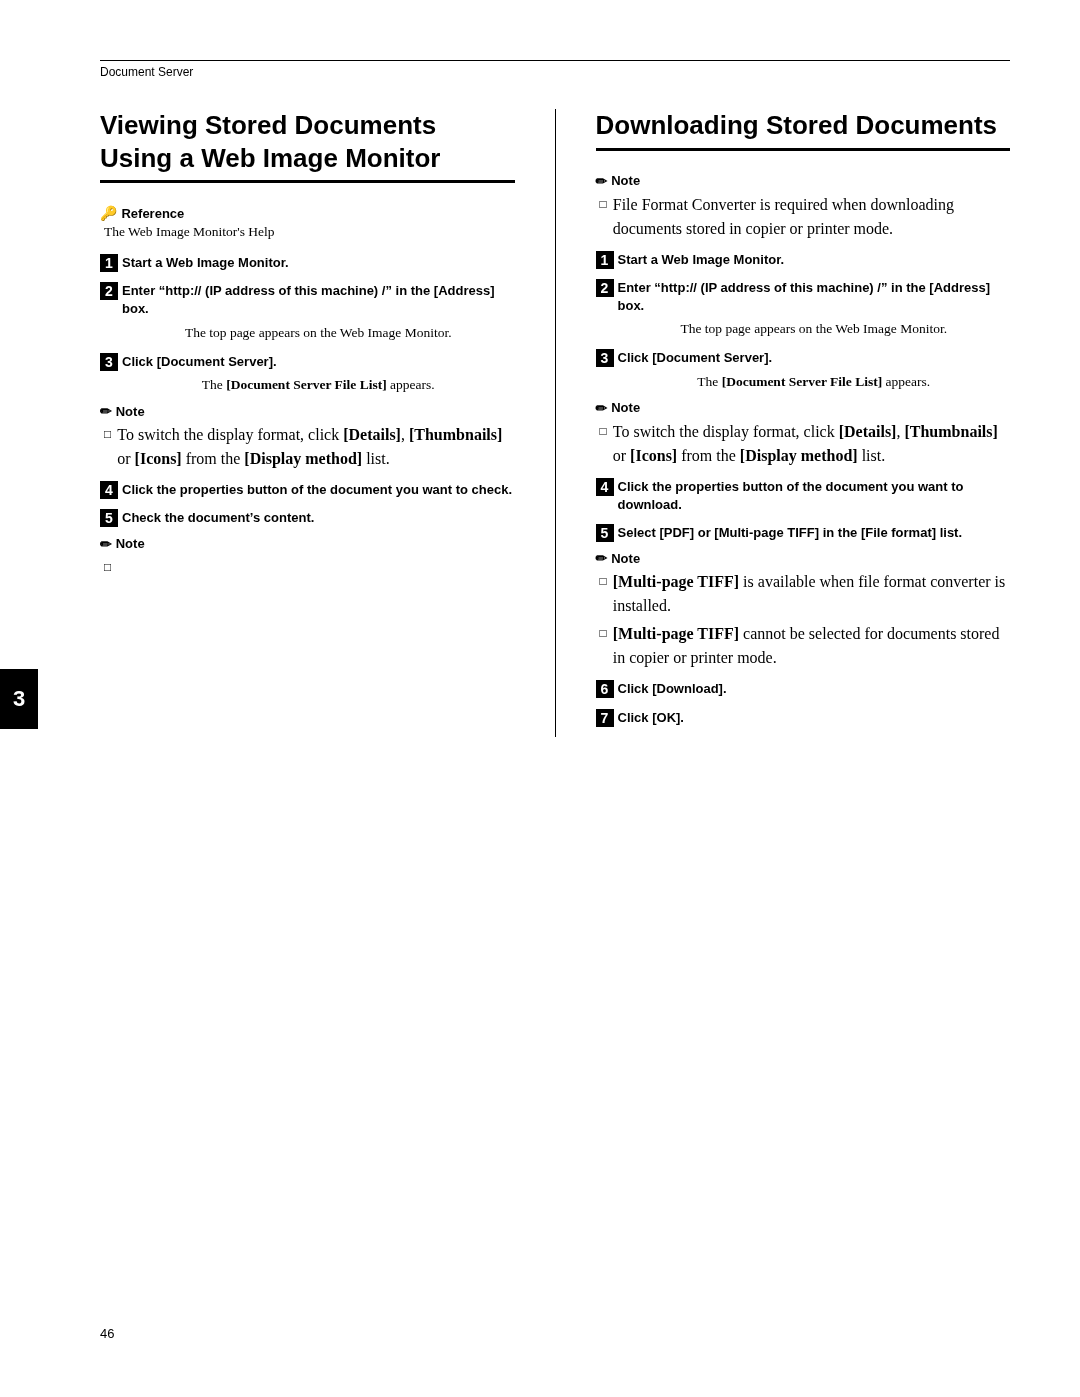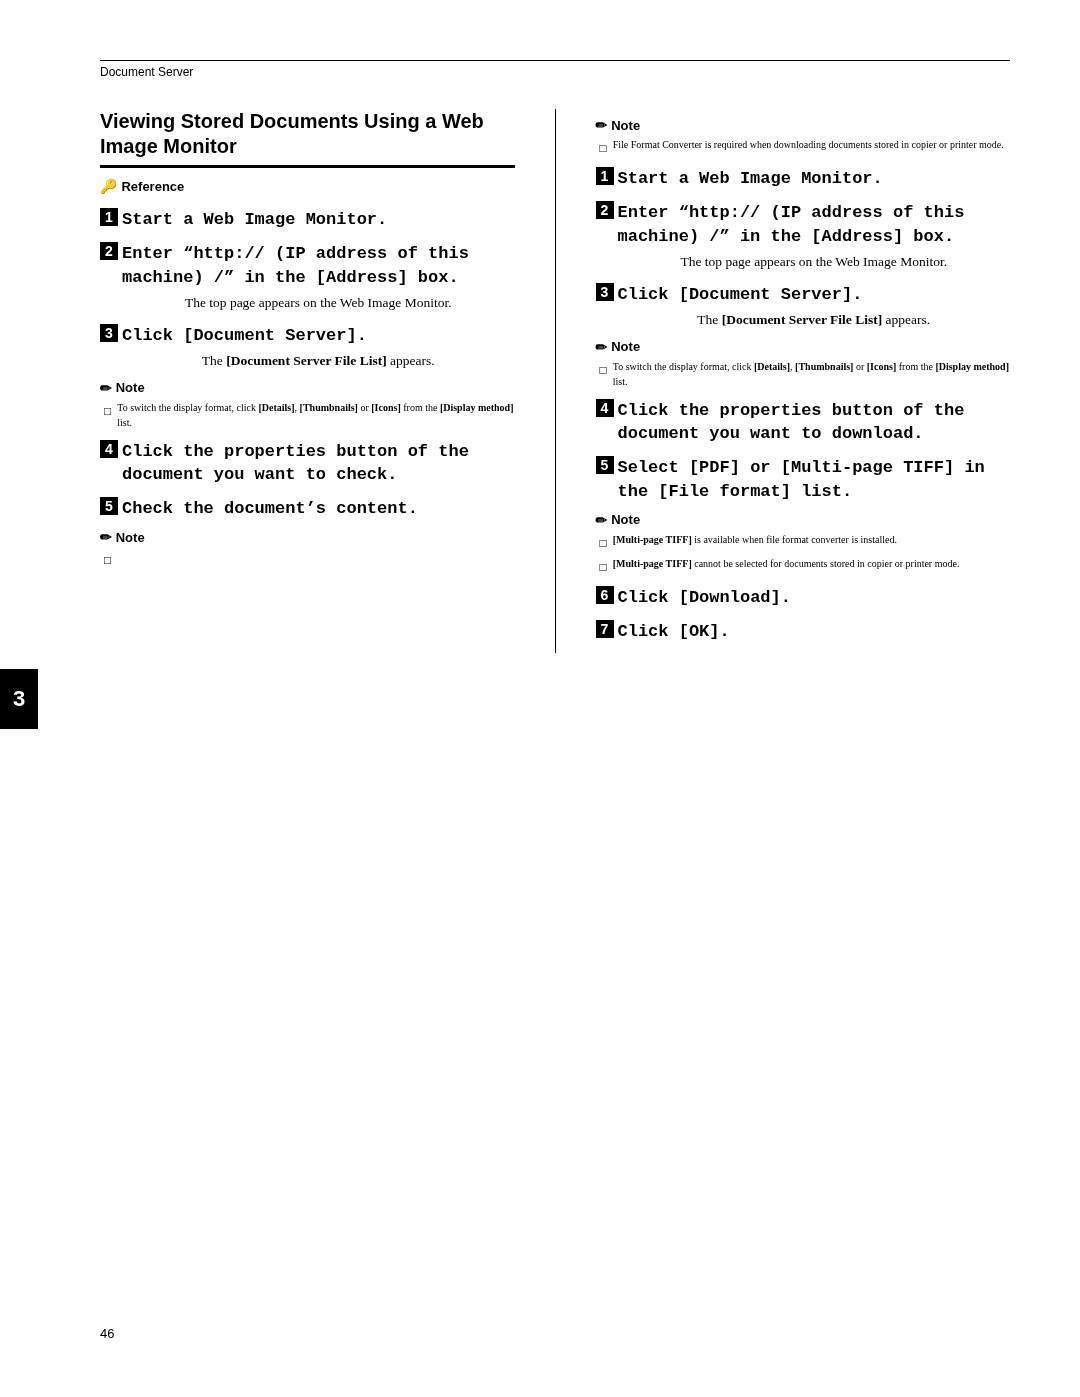--- a/index.html
+++ b/index.html
@@ -51,13 +51,13 @@
       flex: 1;
     }
     .section-title {
-      font-size: 20px;
+      font-size: 26px;
       font-weight: bold;
       font-family: Arial, sans-serif;
       line-height: 1.25;
       border-bottom: 3px solid #000;
       padding-bottom: 6px;
-      margin-bottom: 10px;
+      margin-bottom: 22px;
     }
     .reference-block {
       margin-bottom: 14px;

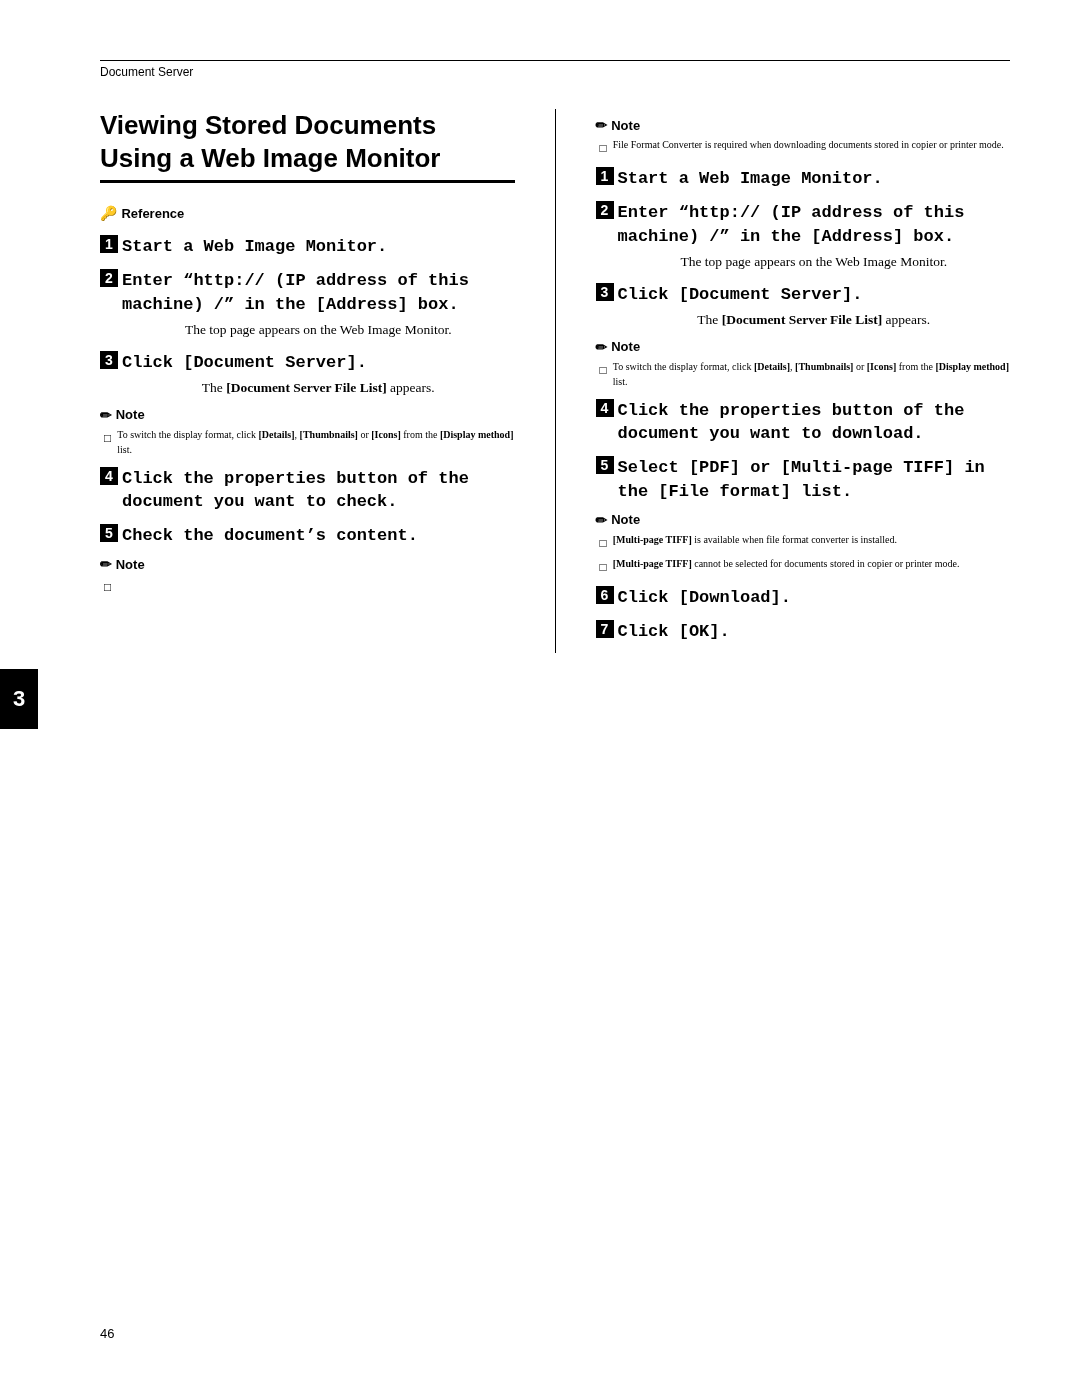--- a/index.html
+++ b/index.html
@@ -249,6 +249,7 @@
     <div class="col-divider"></div>
 
     <div class="col">
+      <div class="section-title">Downloading Stored Documents</div>
 
       <div class="note-block">
         <div class="note-label">

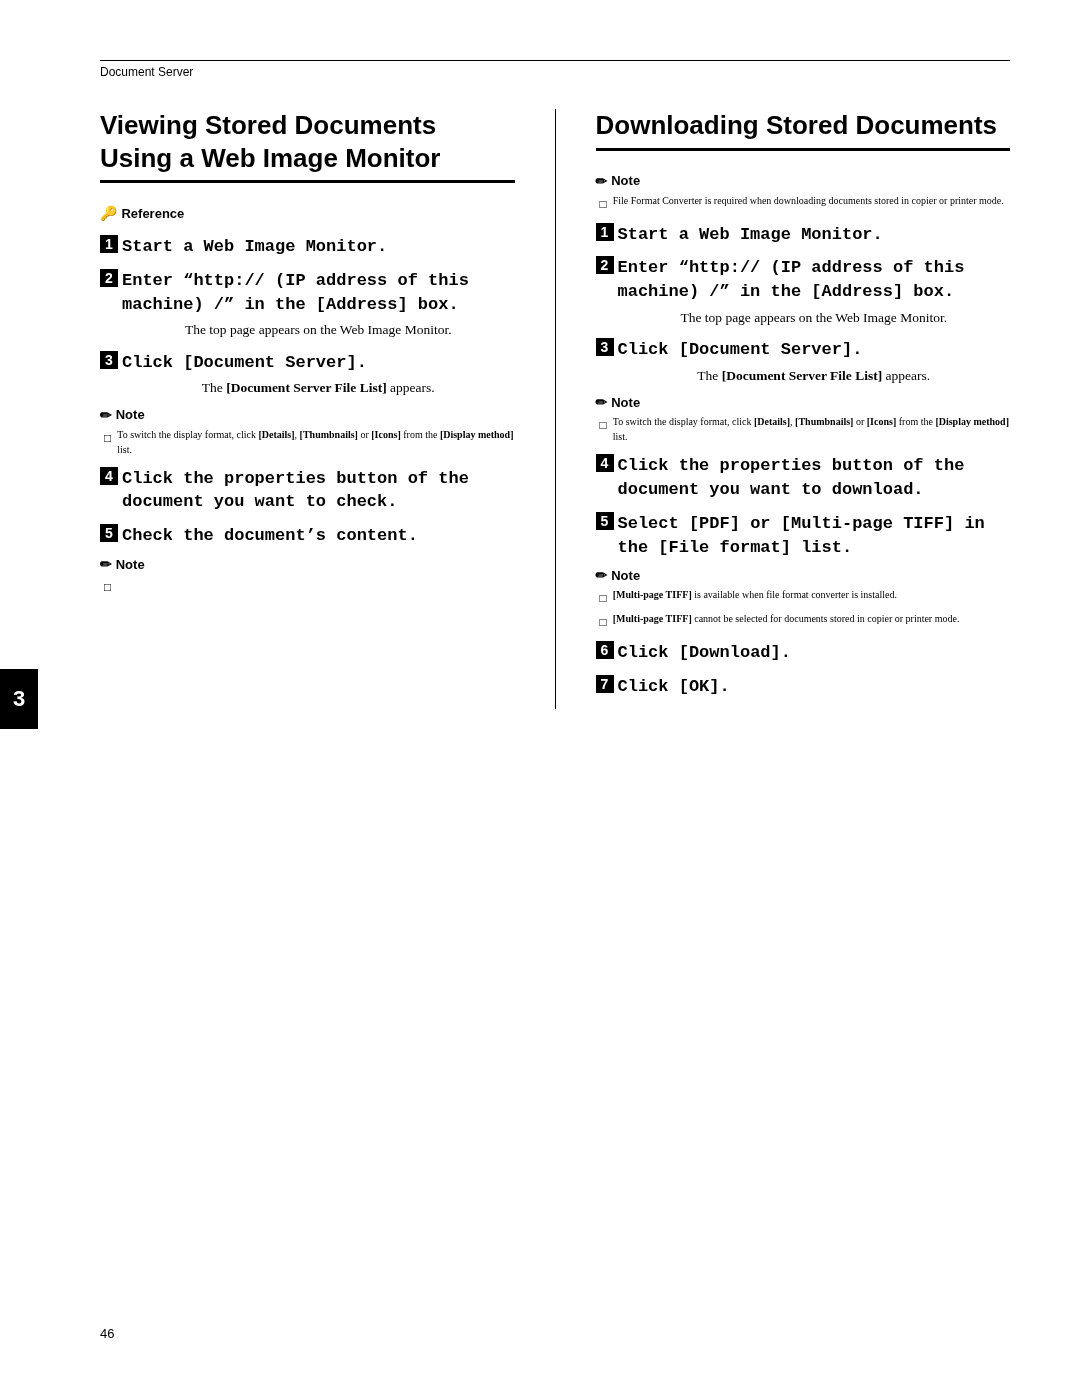--- a/index.html
+++ b/index.html
@@ -144,7 +144,7 @@
       margin-top: 2px;
     }
     .note-text {
-      font-size: 10px;
+      font-size: 16px;
       line-height: 1.5;
     }
     b, strong {

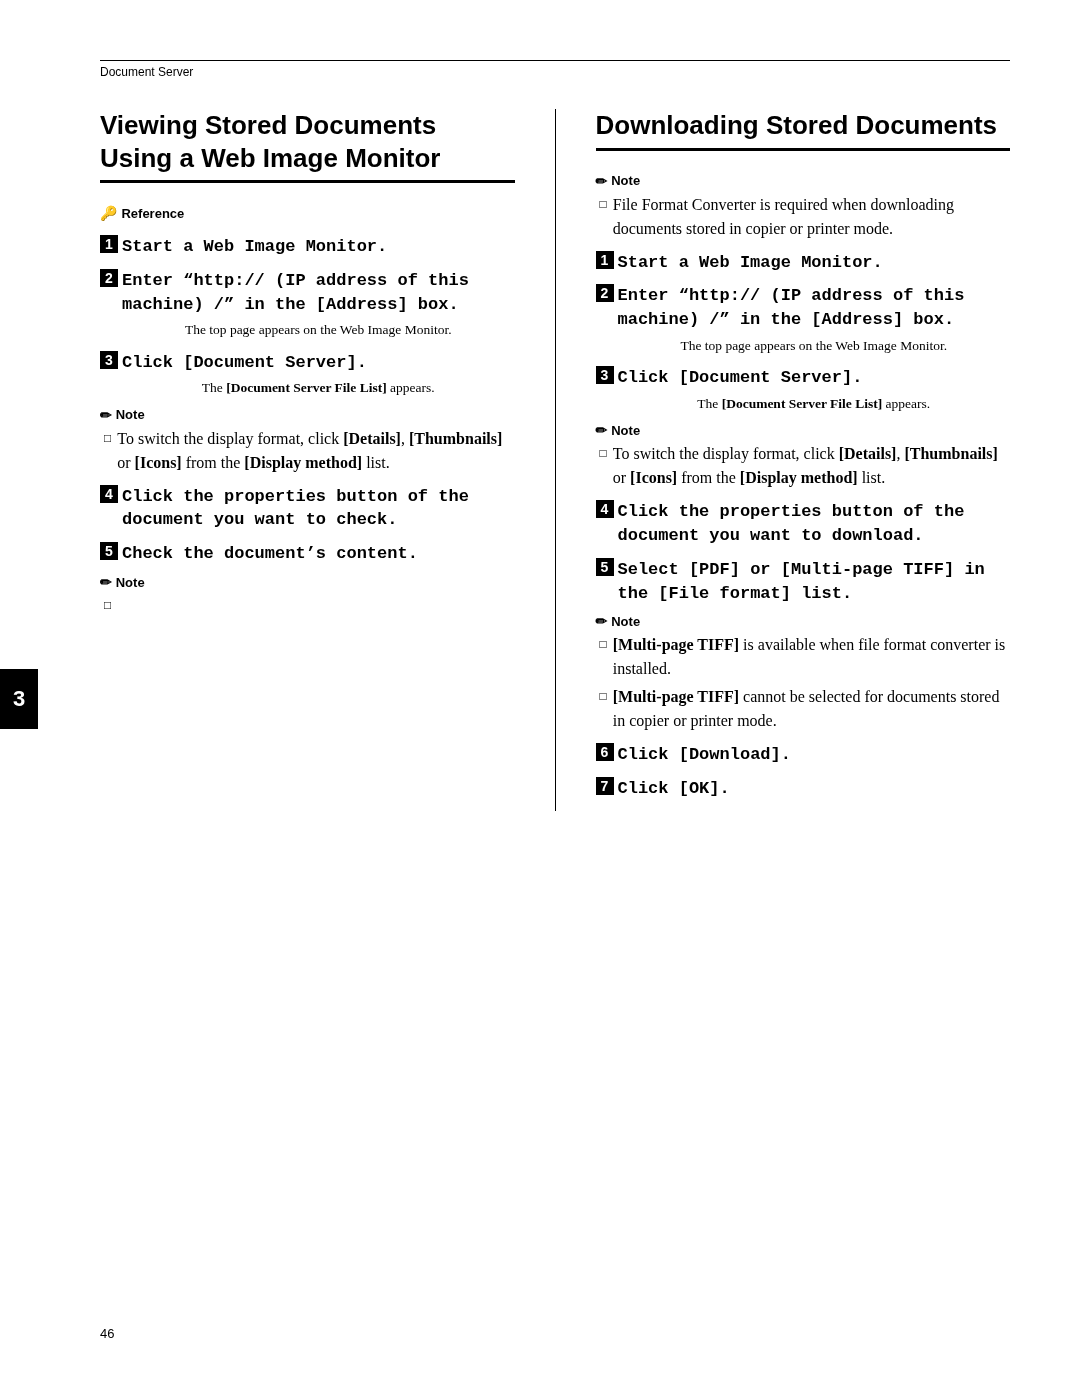--- a/index.html
+++ b/index.html
@@ -185,6 +185,7 @@
           <span class="key-icon">🔑</span>
           <strong>Reference</strong>
         </div>
+        <div class="reference-text">The Web Image Monitor's Help</div>
       </div>
 
       <div class="step">

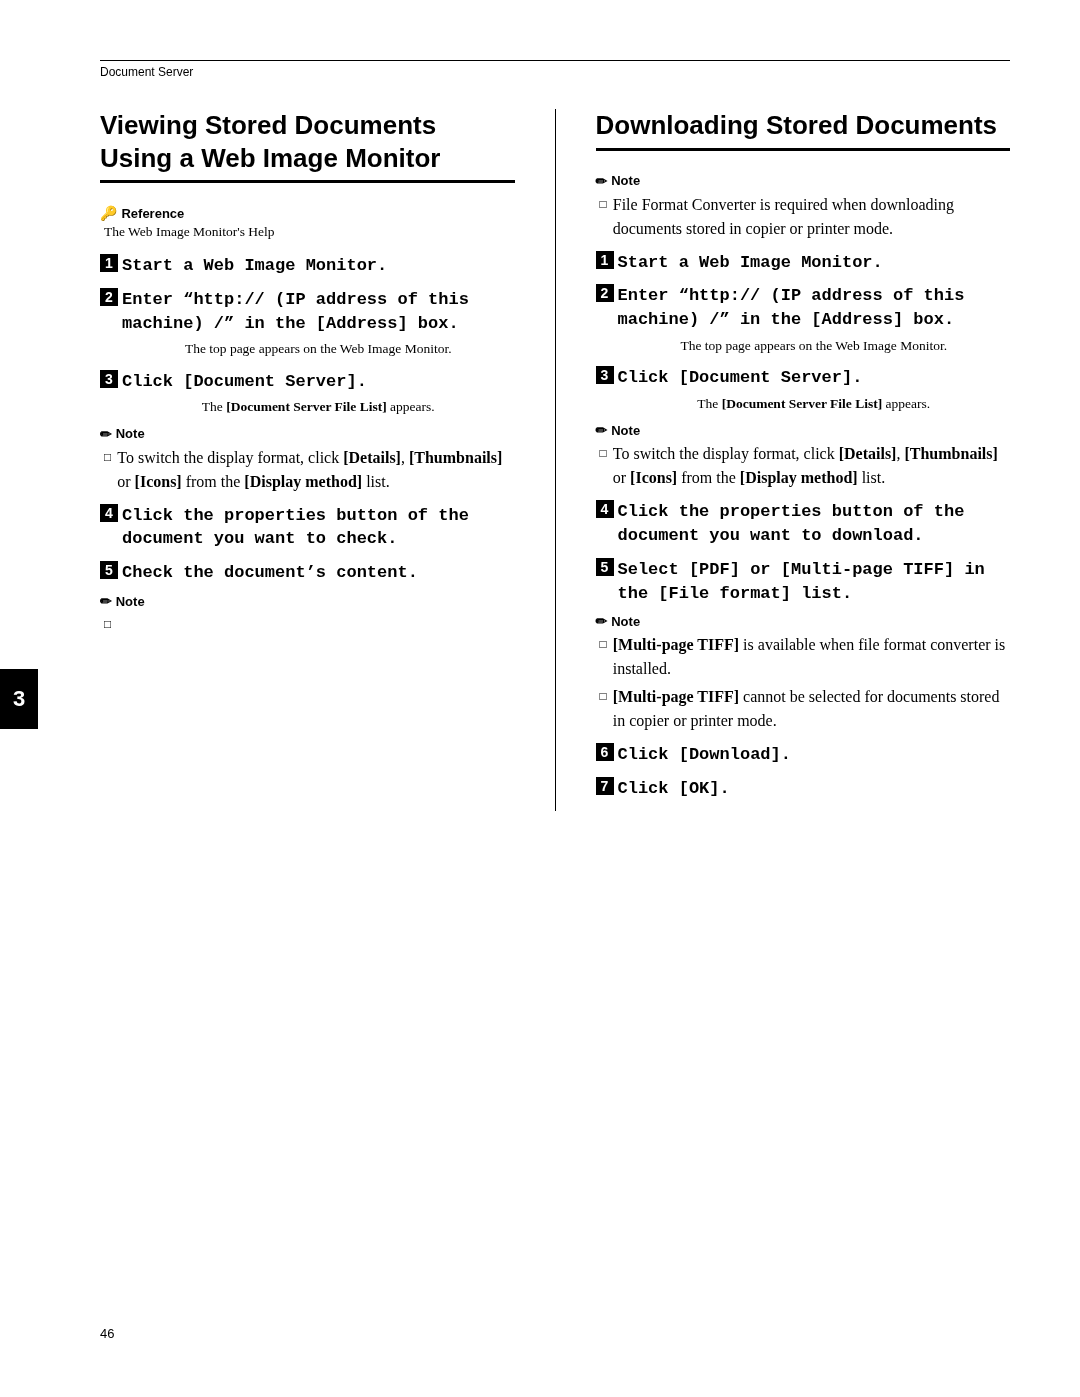--- a/index.html
+++ b/index.html
@@ -101,9 +101,9 @@
       margin-bottom: 4px;
     }
     .step-label {
-      font-size: 17px;
-      font-weight: bold;
-      font-family: Liberation Mono, monospace;
+      font-size: 13px;
+      font-weight: bold;
+      font-family: Liberation Sans, sans-serif;
       line-height: 1.4;
     }
     .step-body {

